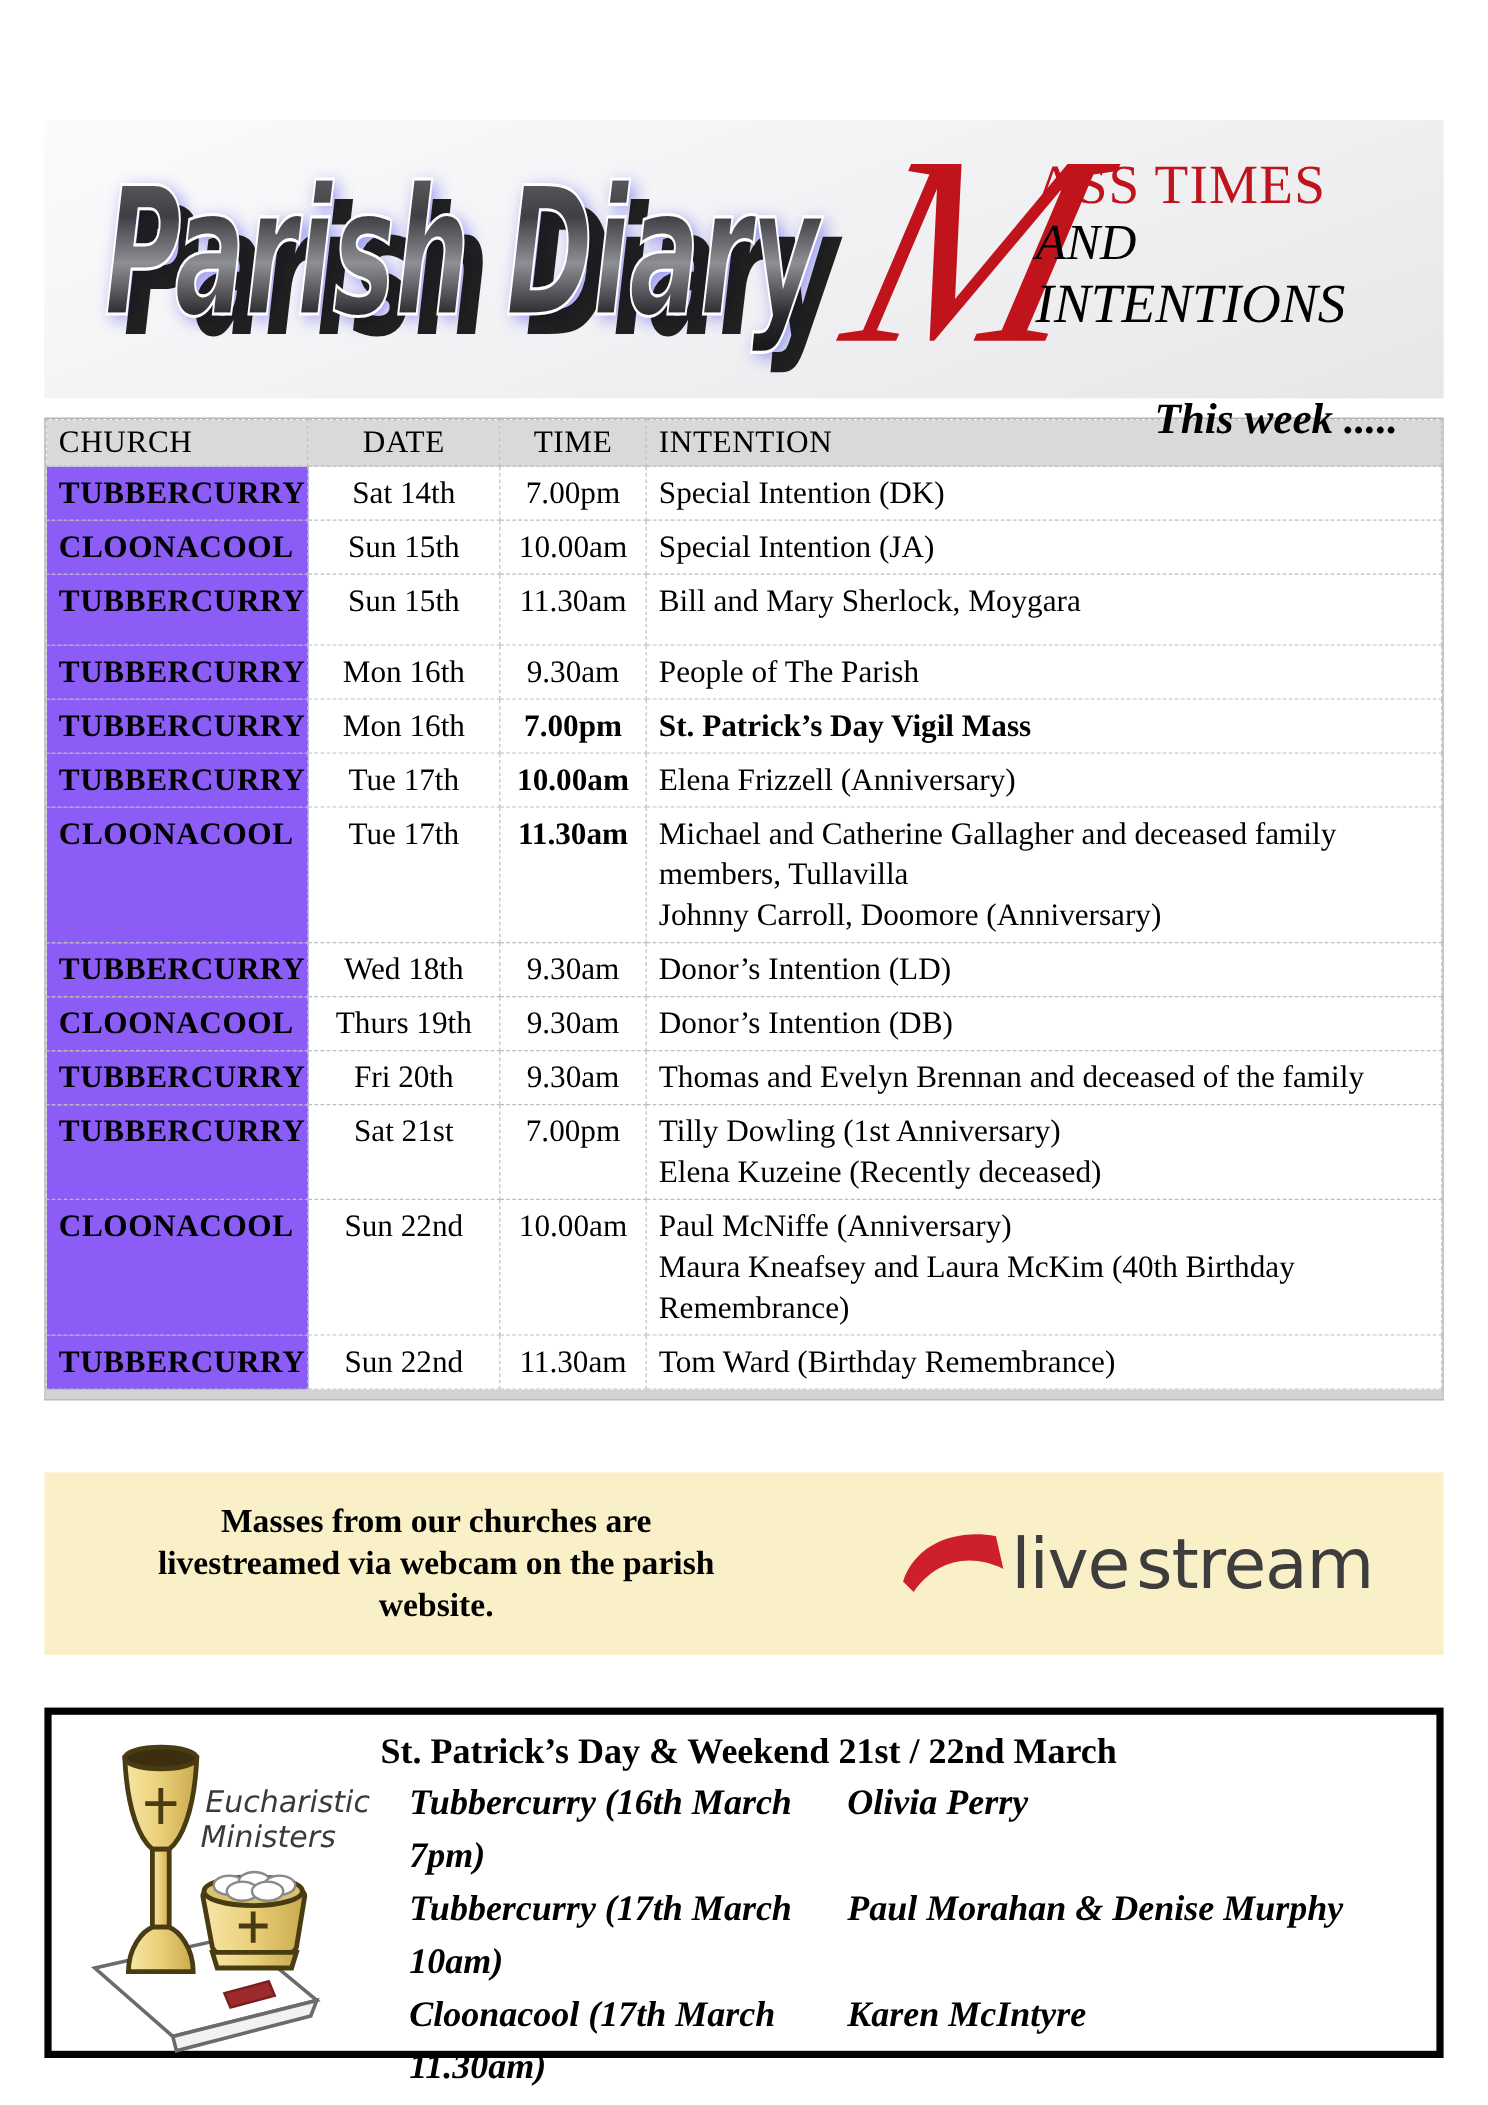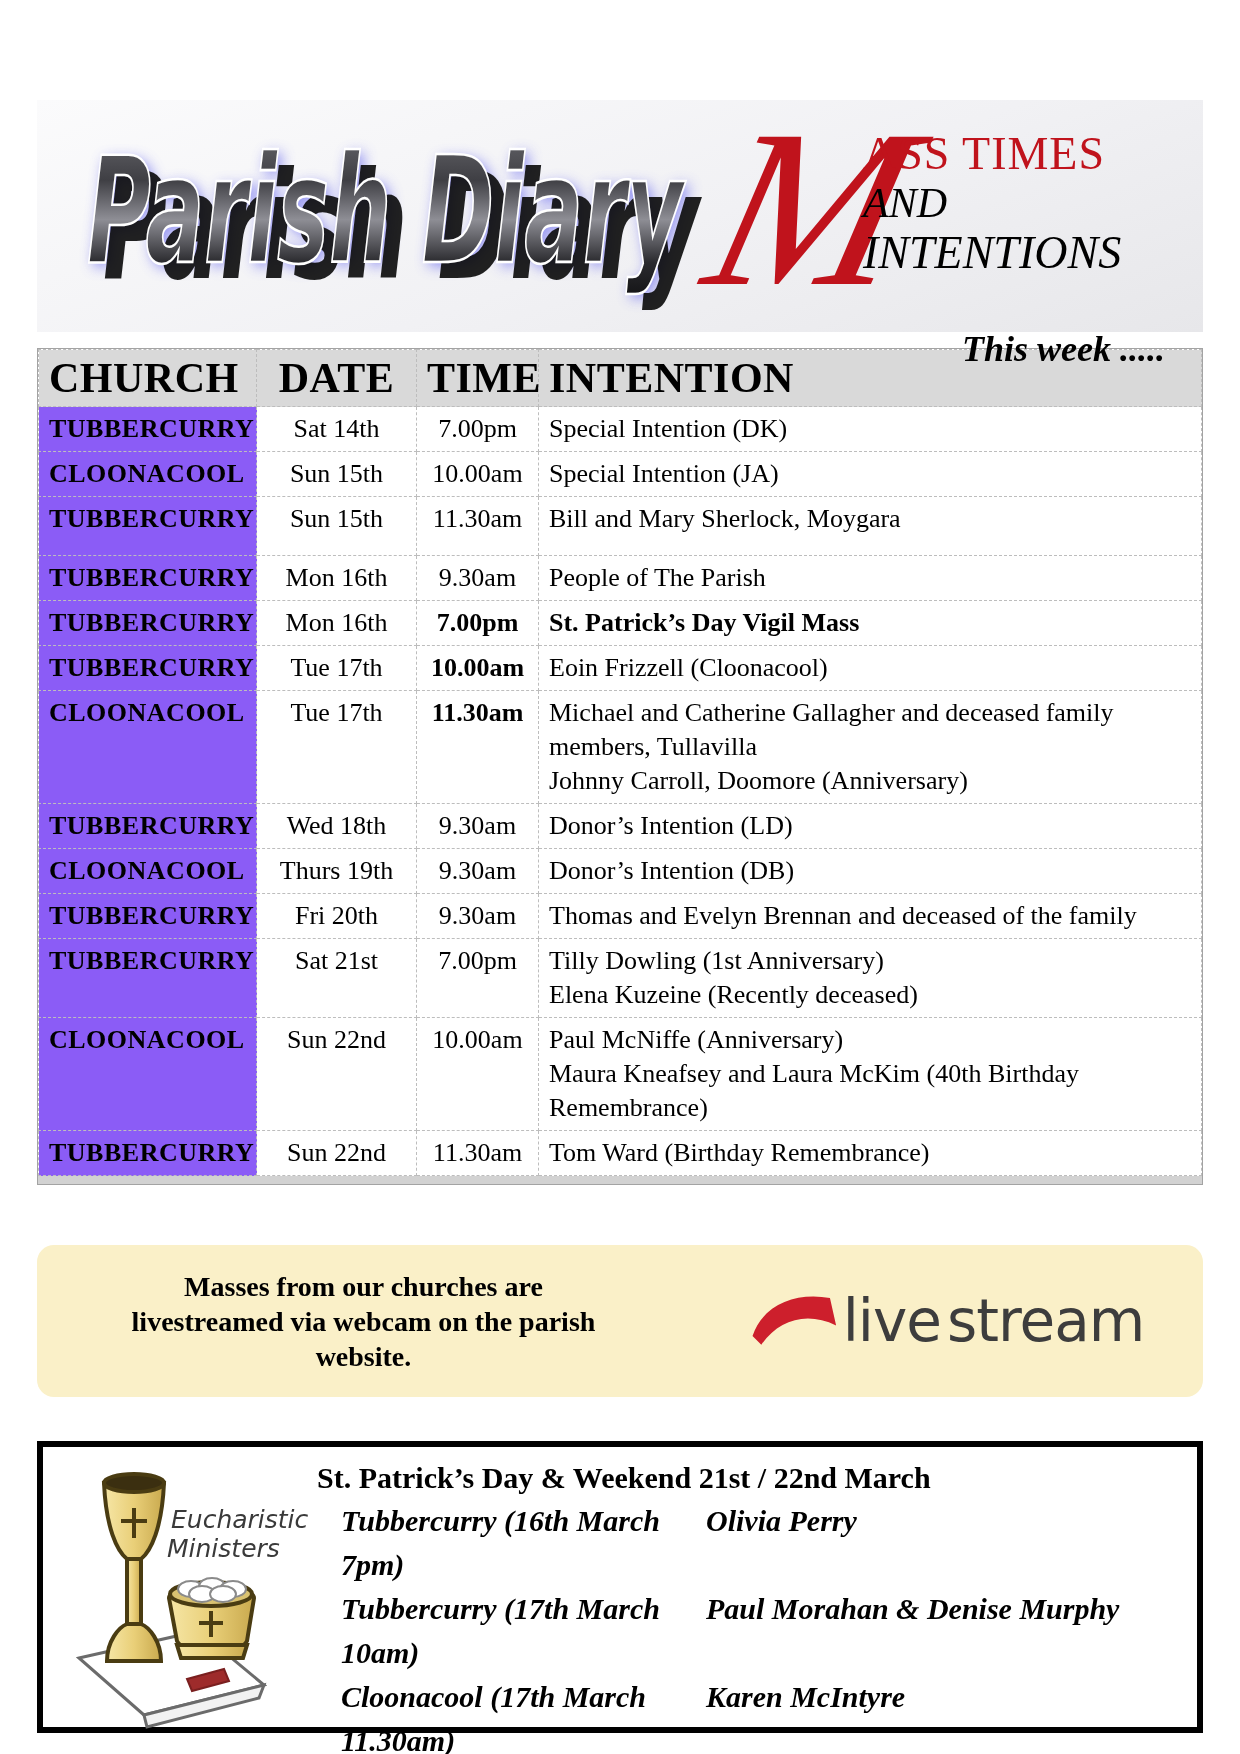--- a/index.html
+++ b/index.html
@@ -28,7 +28,7 @@
   col.c-church { width:218px; } col.c-date { width:160px; } col.c-time { width:122px; }
   th, td { border:1px dashed #bdbdbd; vertical-align:top; }
   th {
-    background:#d9d9d9; font-size:42px; font-weight:bold; letter-spacing:0.5px;
+    background:#d9d9d9; font-size:26px; font-weight:normal; letter-spacing:0.5px;
     padding:4px 10px; text-align:center;
   }
   th.h-church, th.h-intention { text-align:left; }

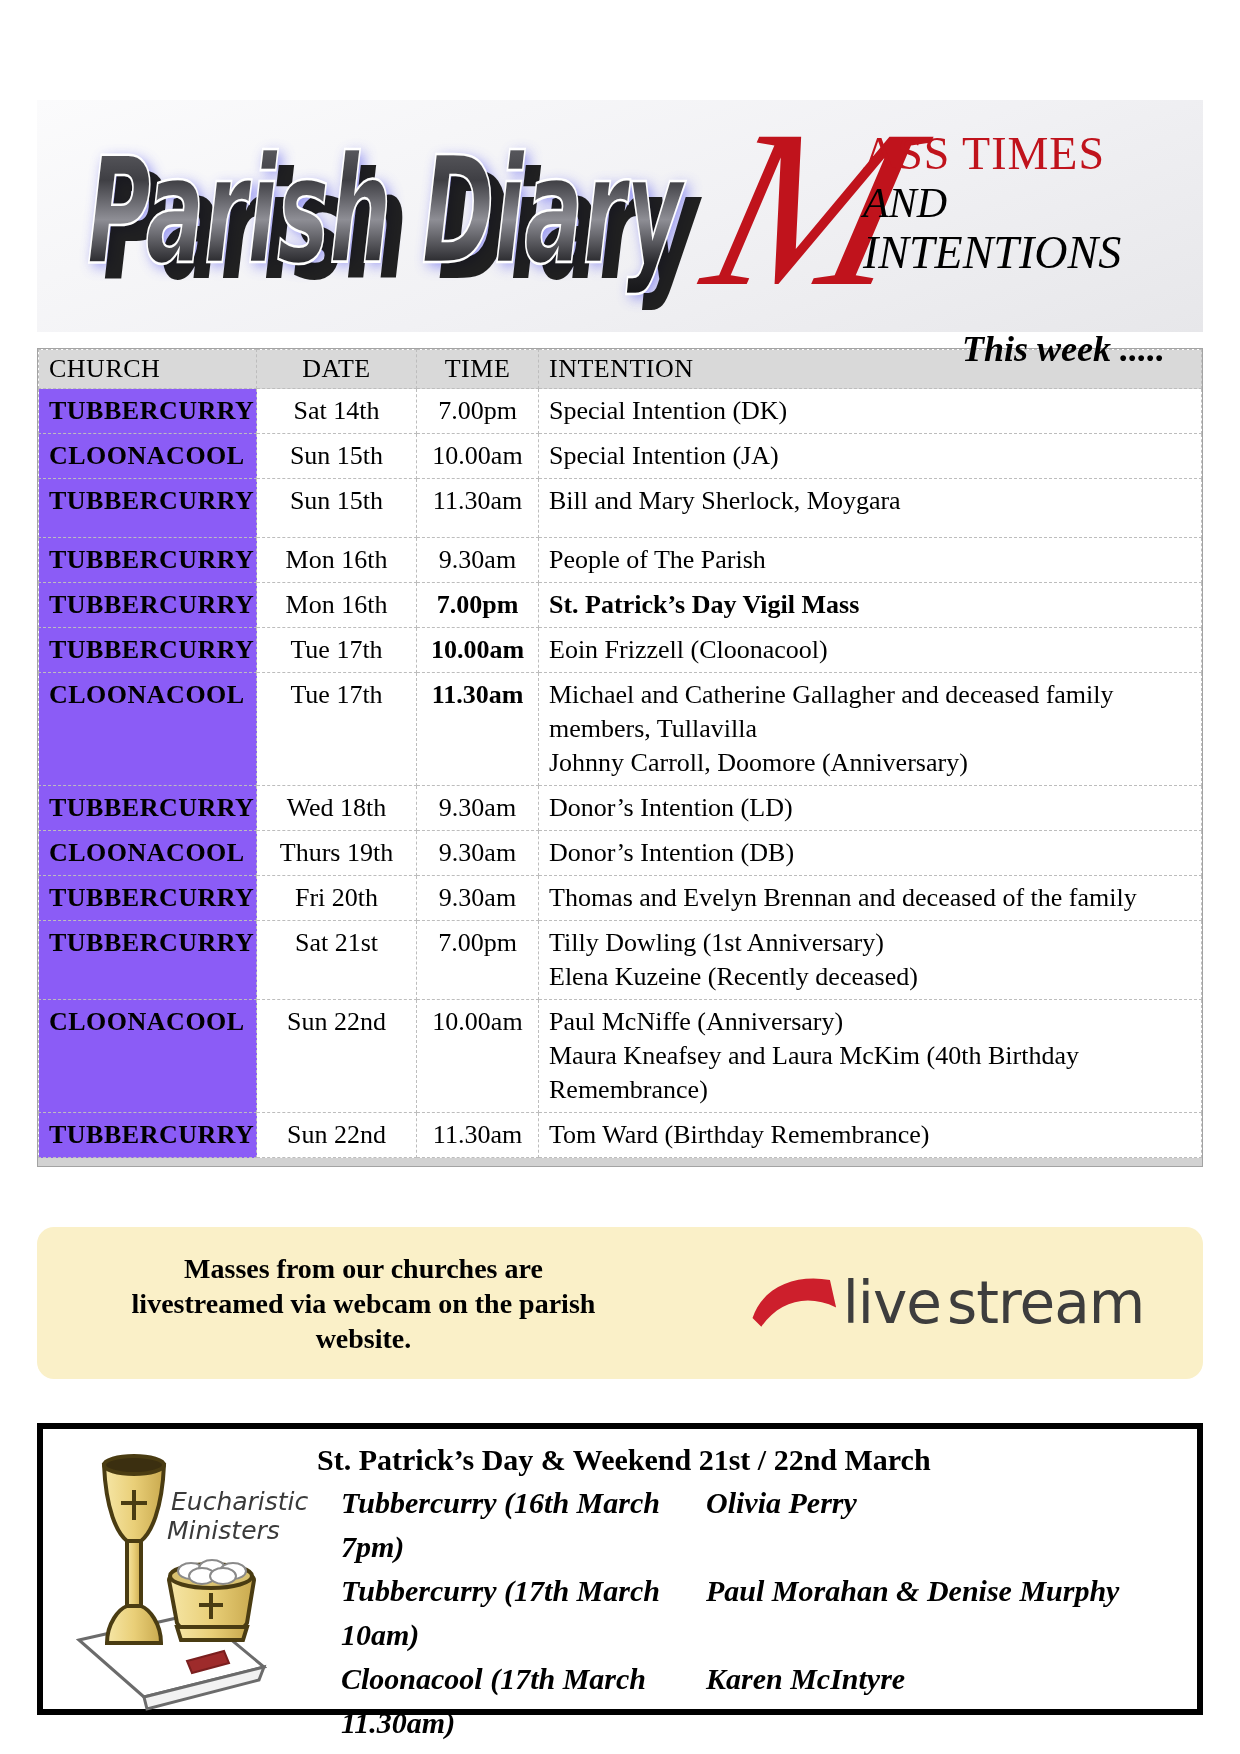--- a/index.html
+++ b/index.html
@@ -167,7 +167,7 @@
             <td class="date">Tue 17th</td>
             <td class="time bold">10.00am</td>
             <td class="intention">
-              <div>Eoin Frizzell (Cloonacool)</div>
+              <div>Elena Frizzell (Anniversary)</div>
             </td>
           </tr>
           <tr>

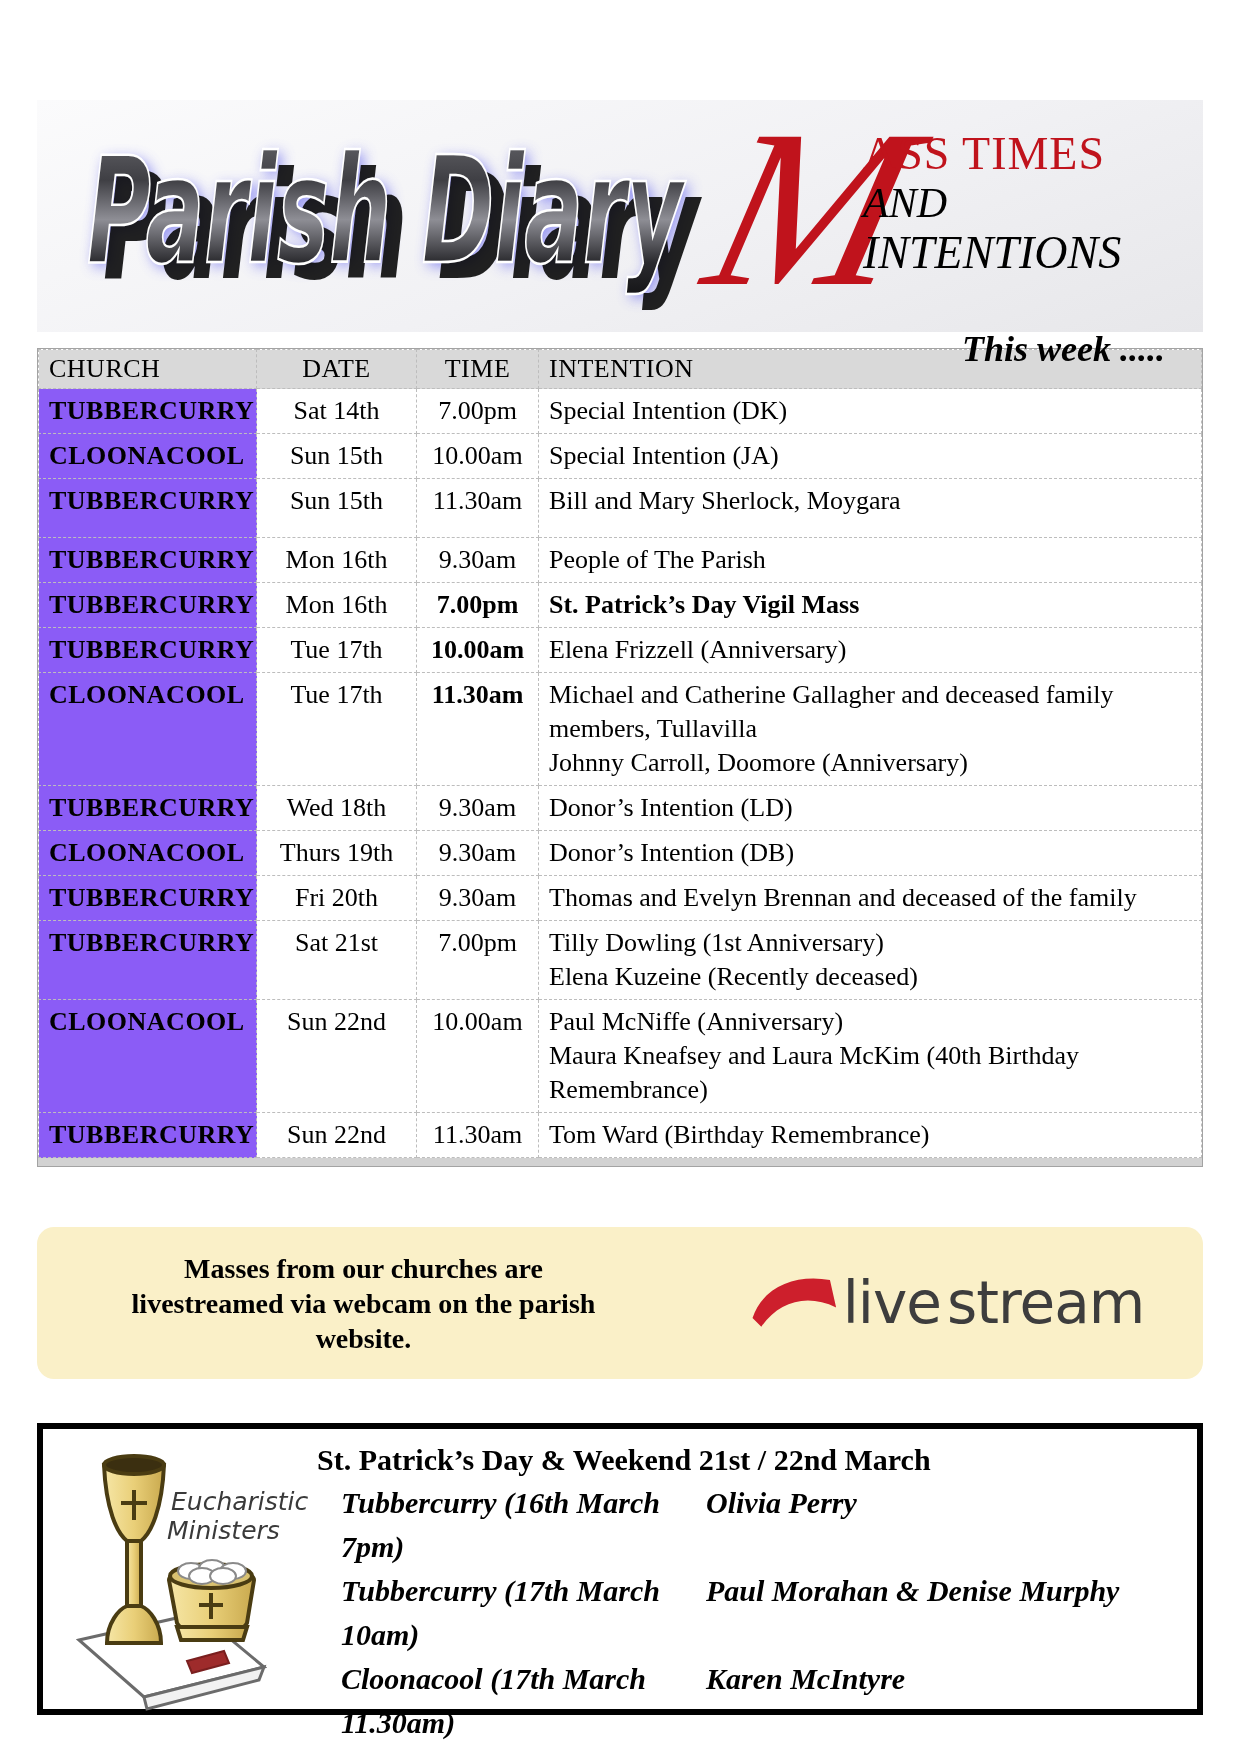--- a/index.html
+++ b/index.html
@@ -42,7 +42,7 @@
   
   .live-banner {
     margin-top:60px; height:152px; background:#faf0c8;
-    display:flex; align-items:center;border-radius:17px;
+    display:flex; align-items:center;
   }
   .live-text { width:56%; text-align:center; padding:0 30px; }
   .live-line1 { font-weight:bold; font-size:28px; line-height:1.25; max-width:480px; margin:0 auto; }

